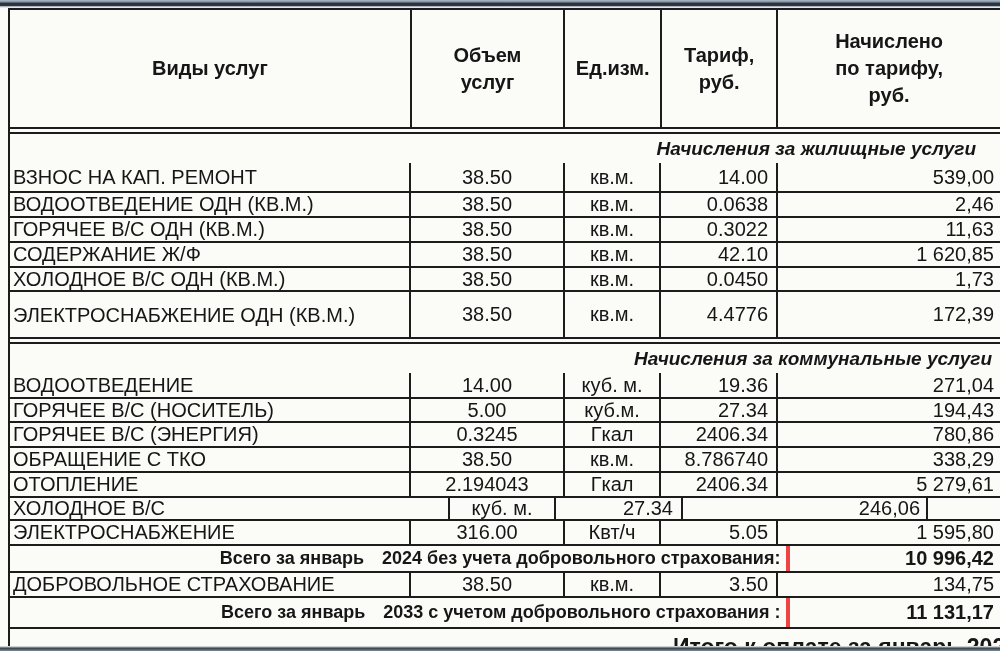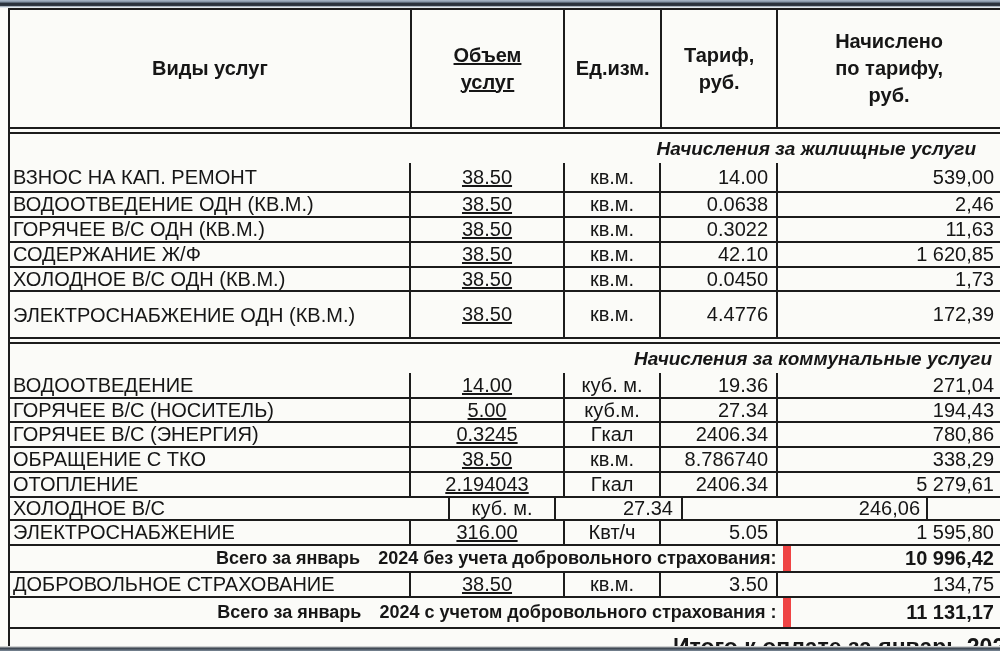--- a/index.html
+++ b/index.html
@@ -23,7 +23,7 @@
   .tr{display:flex;box-sizing:border-box;border-bottom:2px solid #1c1c1c;background:#fbfbf8;}
   .td{box-sizing:border-box;border-right:2px solid #1c1c1c;display:flex;align-items:center;overflow:hidden;white-space:nowrap;}
   .c1{width:440px;padding-left:3px;}
-  .c2{width:168px;justify-content:center;text-decoration:underline;}
+  .c2{width:168px;justify-content:center;}
   .c3{width:106px;justify-content:center;}
   .c4{width:127px;justify-content:flex-end;padding-right:8px;}
   .c5{width:245px;justify-content:flex-end;padding-right:6px;}

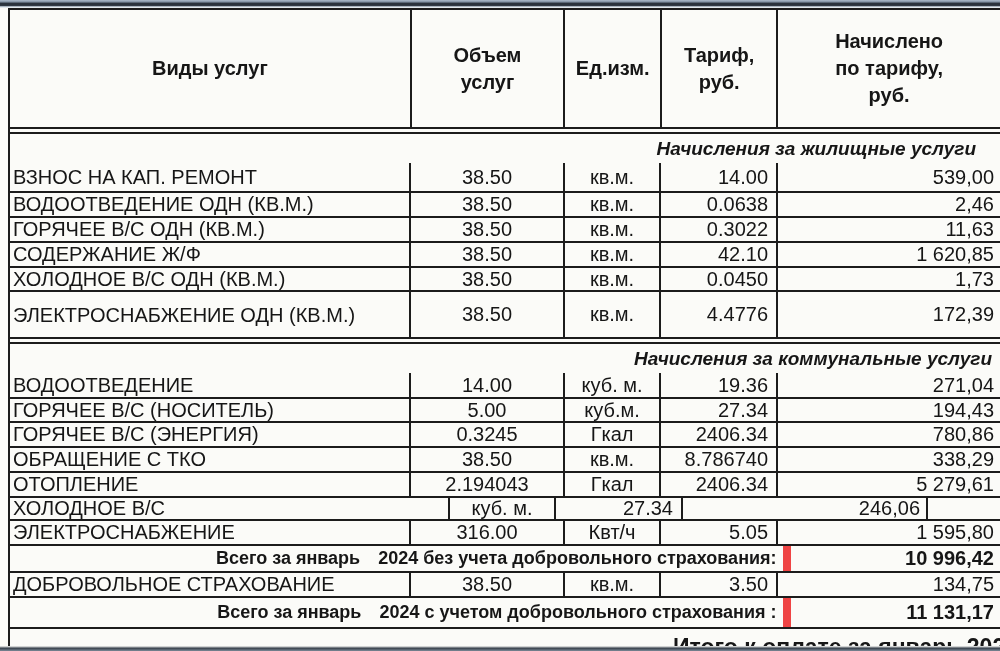--- a/index.html
+++ b/index.html
@@ -45,7 +45,7 @@
   .wrap2 .c1{white-space:normal;line-height:22px;}
   
   .subtotal-row{font-weight:bold;}
-  .merged{box-sizing:border-box;width:907px;border-right:8px solid #ef4444;
+  .merged{box-sizing:border-box;width:907px;border-right:4px solid #ef4444;
     display:flex;align-items:center;justify-content:flex-end;gap:18px;
     font-size:18px;padding-right:6px;overflow:hidden;white-space:nowrap;}
   .subtotal-amount{font-size:20px;text-align:right;}

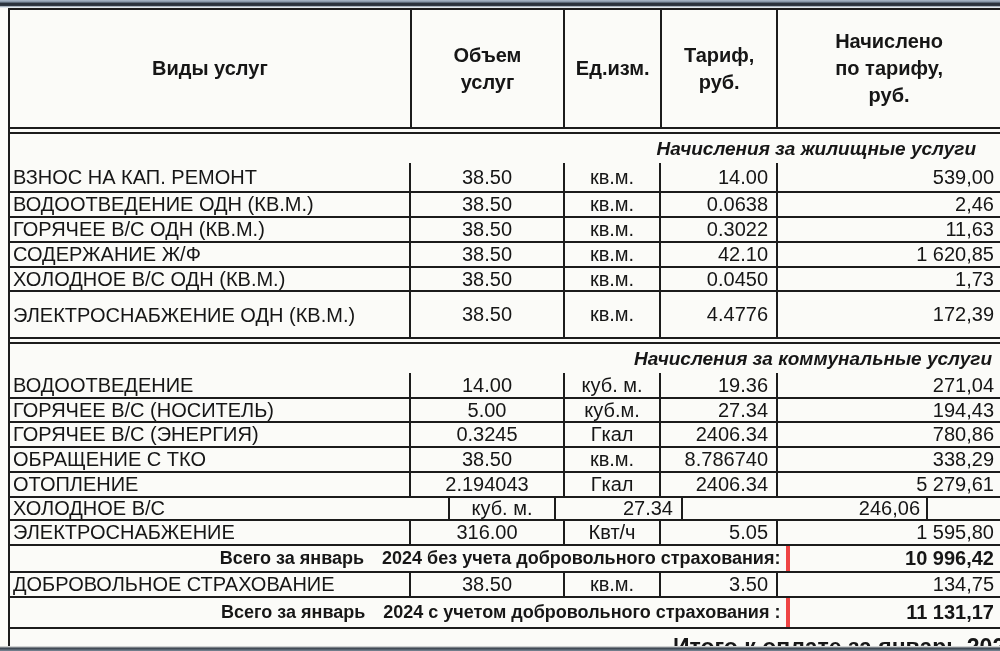--- a/index.html
+++ b/index.html
@@ -205,7 +205,7 @@
     <div class="tr subtotal-row" style="height:31px">
       <div class="merged">
         <span>Всего за январь</span>
-        <span>2024 с учетом добровольного страхования :</span>
+        <span>2033 с учетом добровольного страхования :</span>
       </div>
       <div class="td c5 subtotal-amount">11 131,17</div>
       <div class="td c6"></div>

